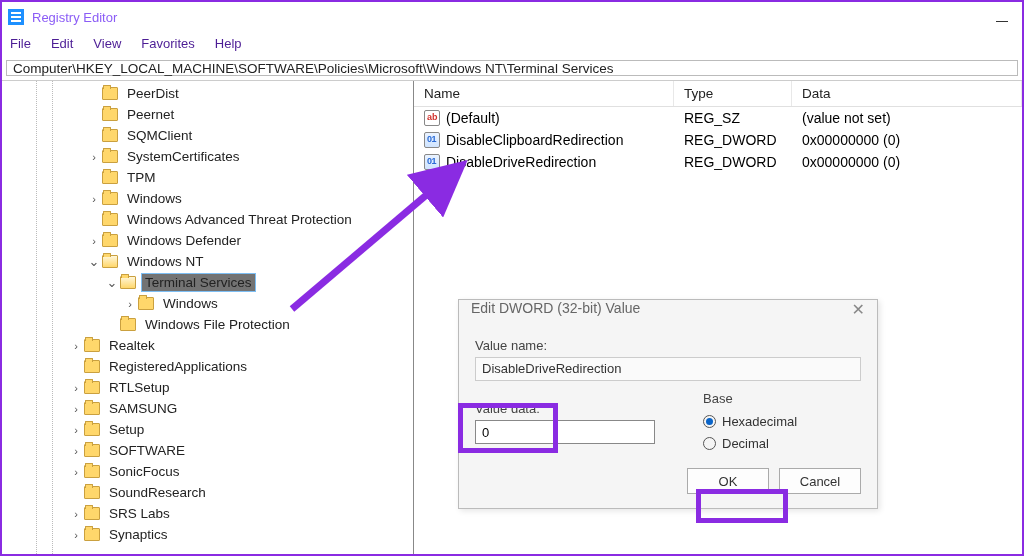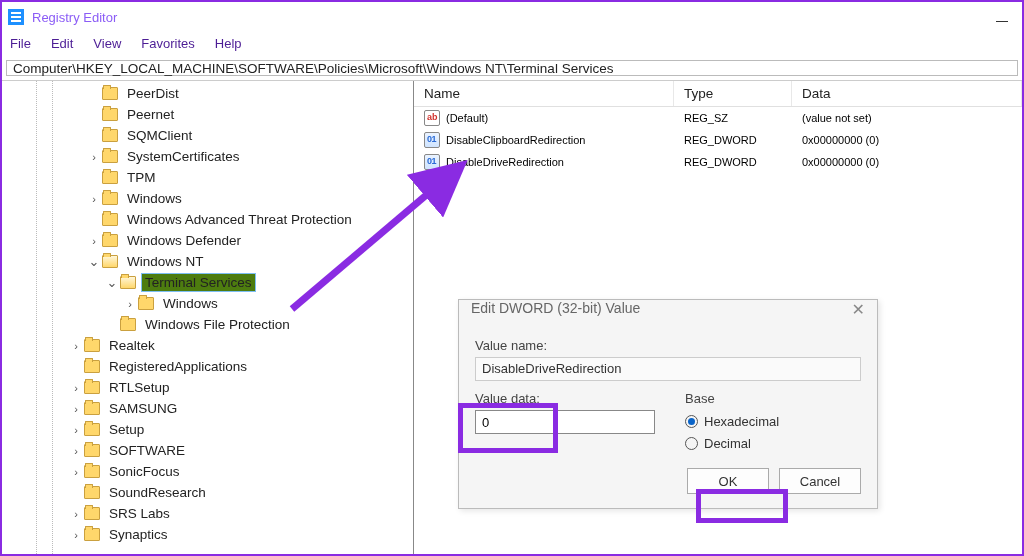--- a/index.html
+++ b/index.html
@@ -42,7 +42,7 @@
   .col.name { width: 260px; }
   .col.type { width: 118px; }
   .col.data { flex: 1; }
-  .listbody { font-size: 11px; }
+  .listbody { font-size: 14px; }
   .listrow { display: flex; height: 22px; align-items: center; }
   .listrow .cell { display: flex; align-items: center; padding: 0 10px; }
   .cell.name { width: 260px; }

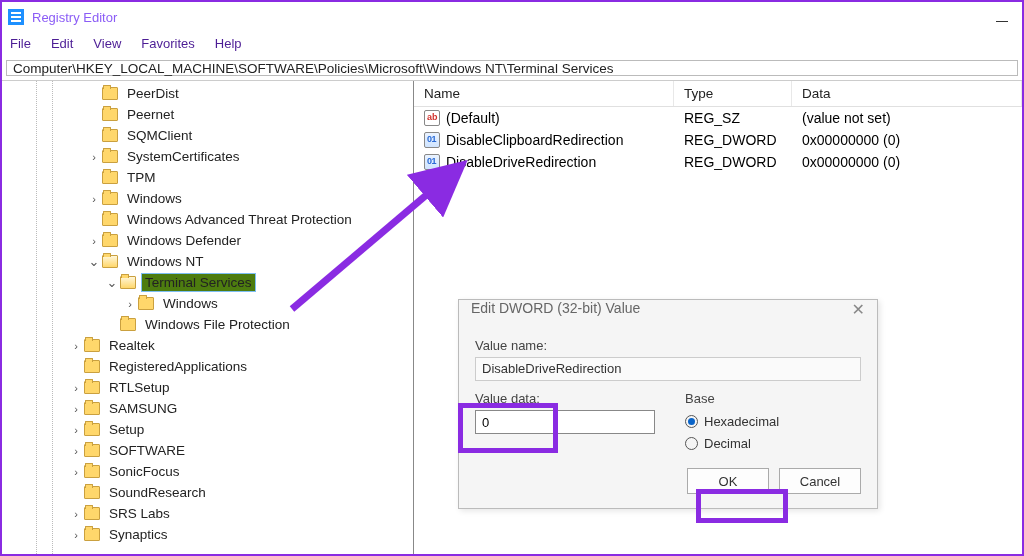--- a/index.html
+++ b/index.html
@@ -32,7 +32,7 @@
   .folder::before { content: ""; position: absolute; top: -3px; left: 0; width: 6px; height: 3px; background: #ffd76b; border: 1px solid #caa03f; border-bottom: none; border-radius: 1px 1px 0 0; }
   .folder.open { background: linear-gradient(#fff6d8, #ffd76b); }
   .tree-label { padding: 1px 3px; }
-  .tree-label.selected { background: #4d7c0f; outline: 1px solid #7dbef3; }
+  .tree-label.selected { background: #737373; outline: 1px solid #7dbef3; }
   
   .treepane::before { content: ""; position: absolute; left: 34px; top: 0; bottom: 0; border-left: 1px dotted #bbb; }
   .treepane::after  { content: ""; position: absolute; left: 50px; top: 0; bottom: 0; border-left: 1px dotted #bbb; }

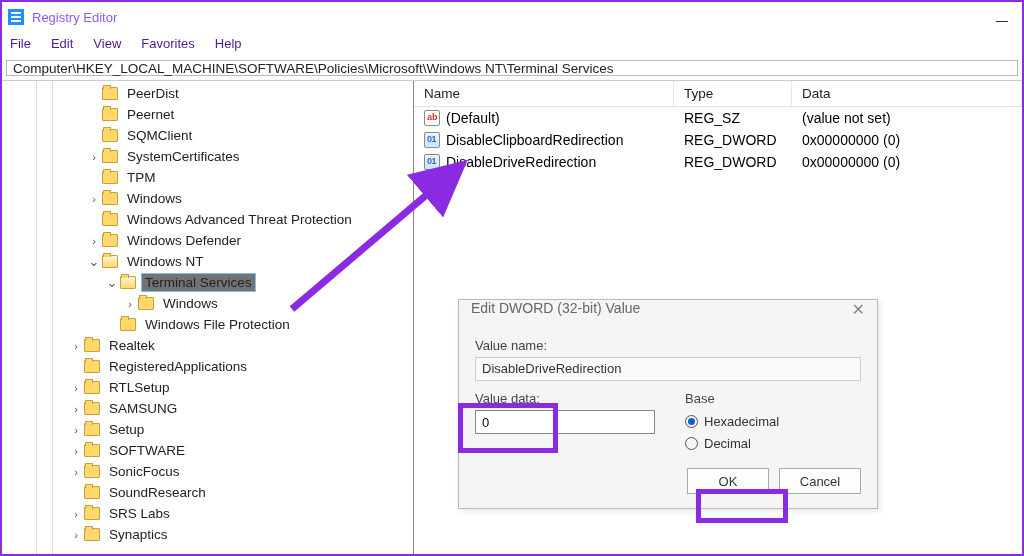--- a/index.html
+++ b/index.html
@@ -59,7 +59,7 @@
   .dialog .dbody { padding: 4px 16px 14px 16px; }
   .dbody .lbl { font-size: 13px; color: #444; margin-bottom: 4px; }
   .dbody .txtview { border: 1px solid #ccc; background: #fafafa; height: 24px; padding: 3px 6px; margin-bottom: 10px; font-size: 13px; }
-  .dbody .rowflex { display: flex; gap: 30px; align-items: flex-start; }
+  .dbody .rowflex { display: flex; gap: 48px; align-items: center; }
   .dbody .col1 { width: 180px; }
   .dbody .col2 { flex: 1; }
   .txtinput { width: 100%; height: 24px; border: 1px solid #888; padding: 2px 6px; font-size: 13px; }

